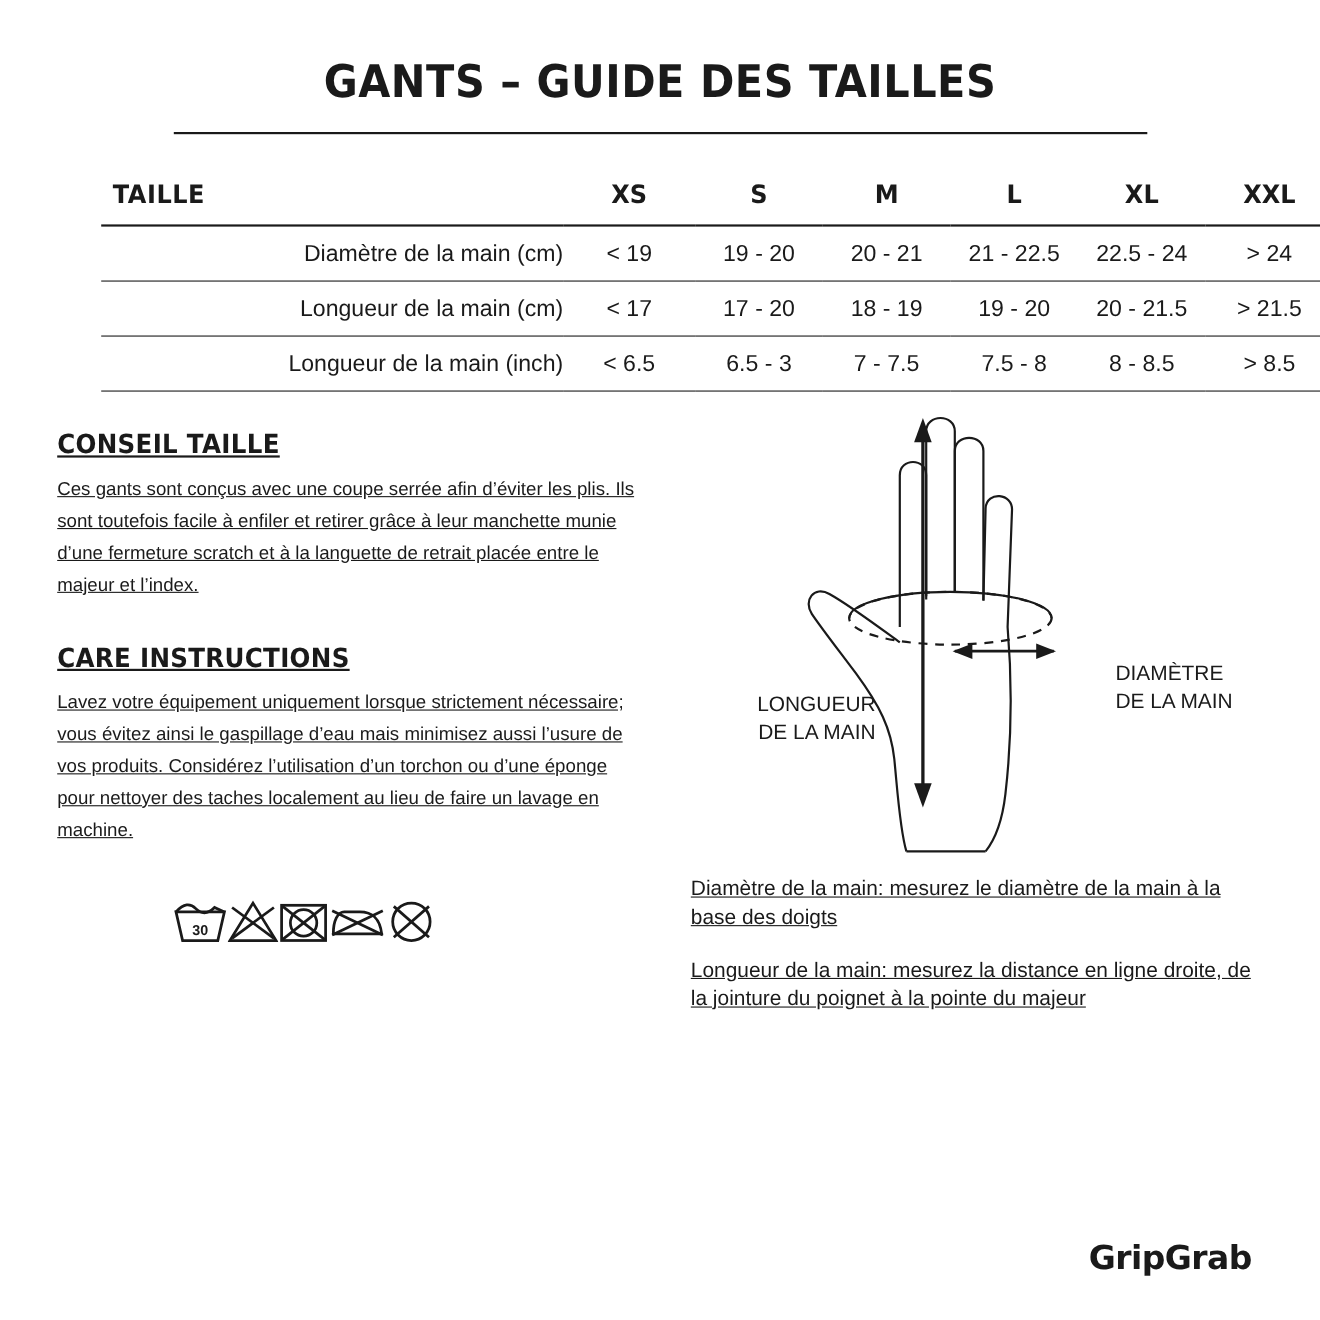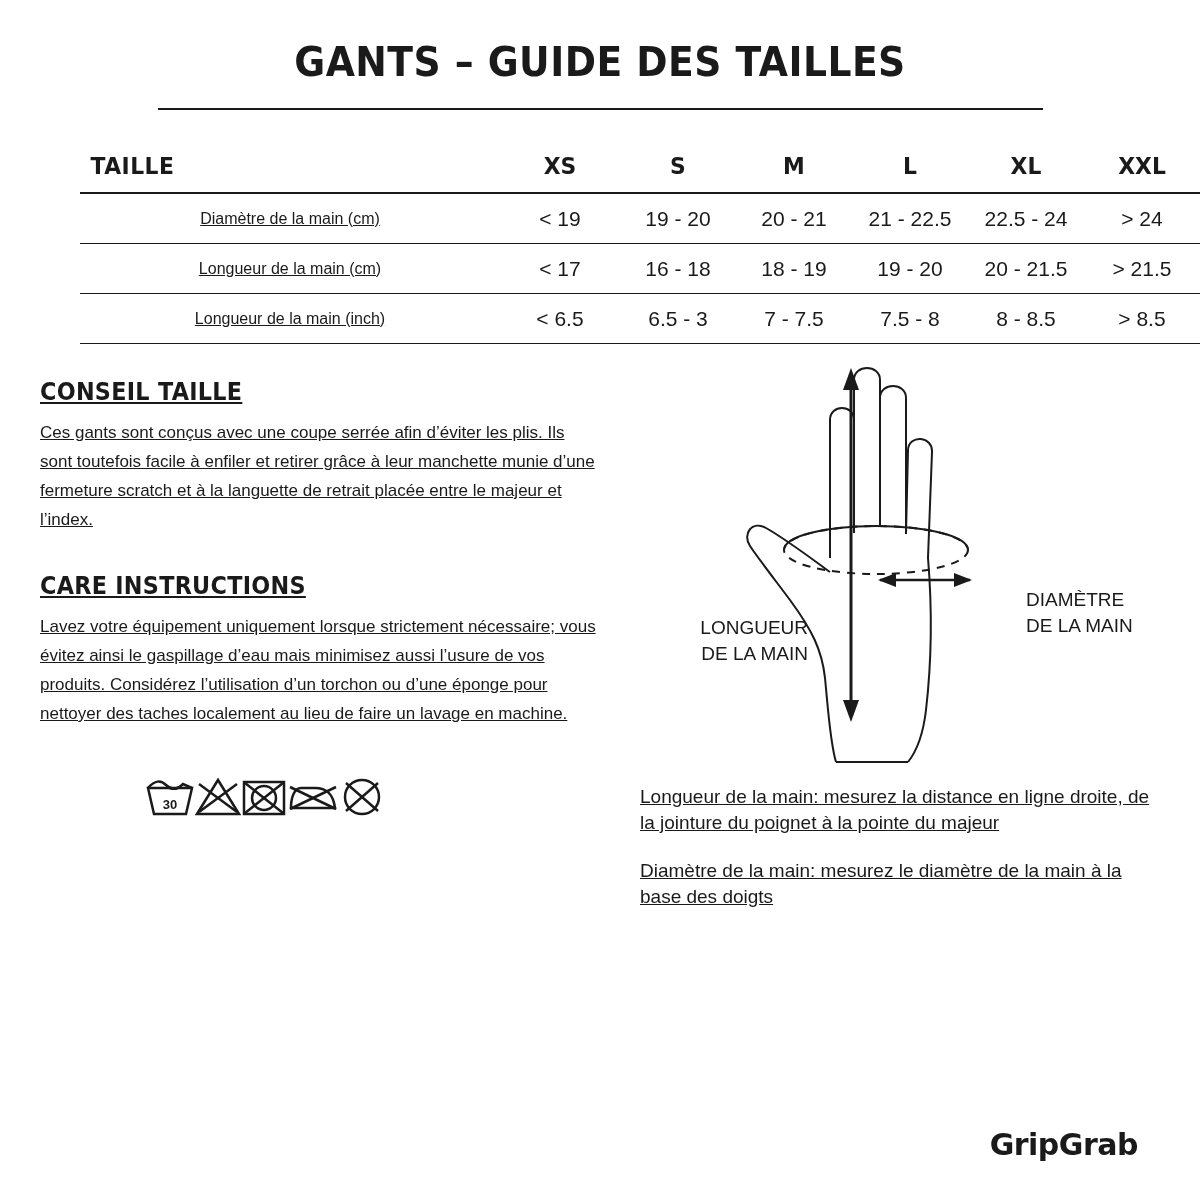--- a/index.html
+++ b/index.html
@@ -18,7 +18,7 @@
   .page {
     position: absolute;
     inset: 0;
-    padding: 0;
+    padding: 12px;
   }
 
   

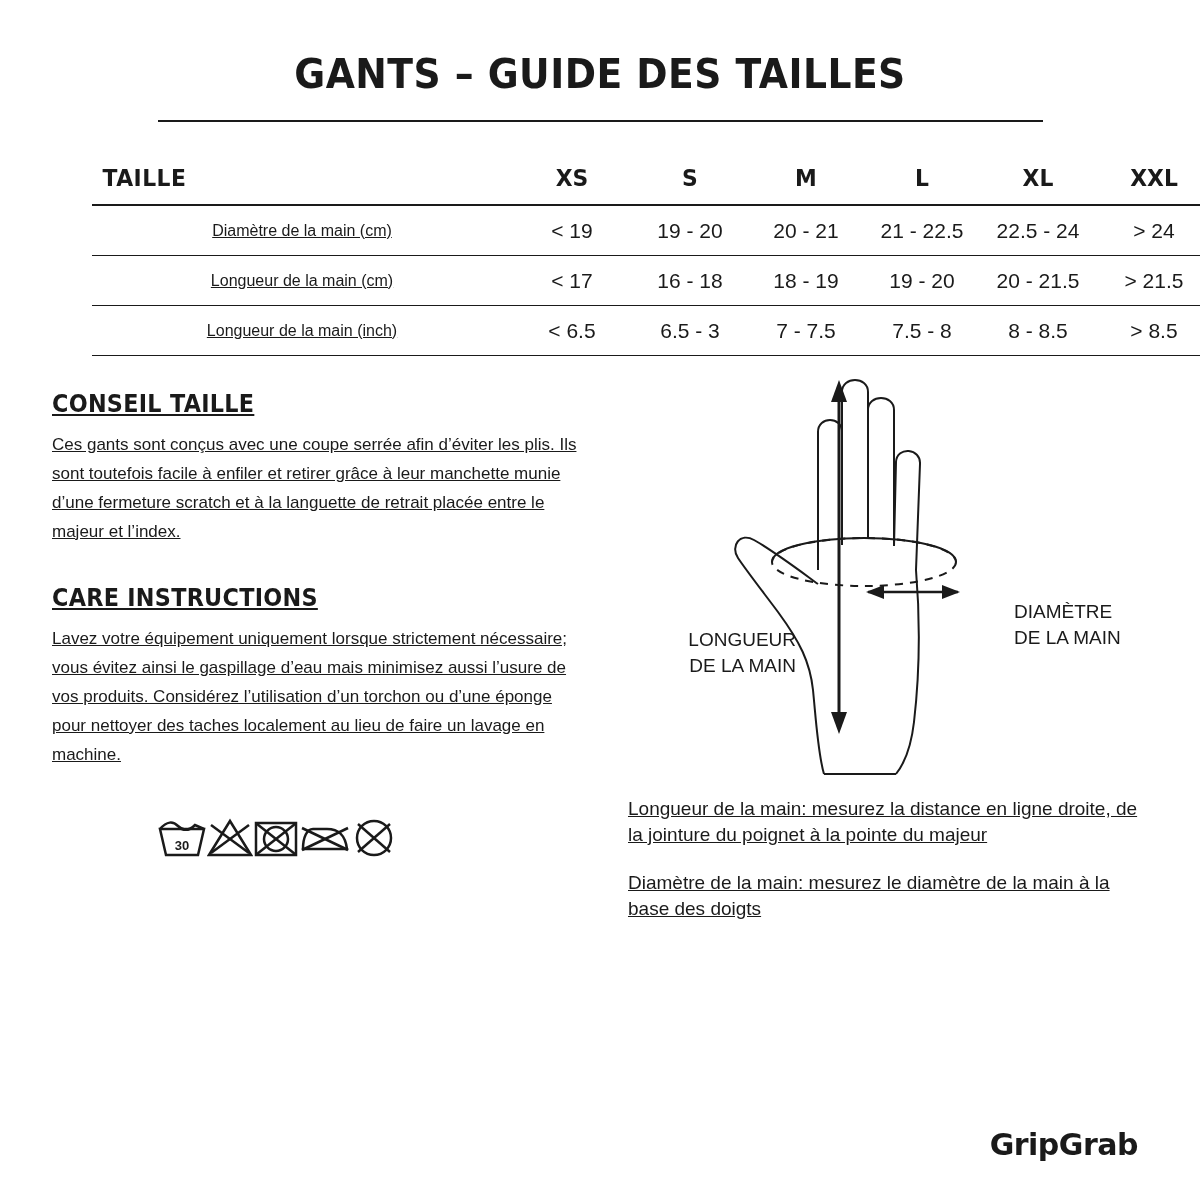--- a/index.html
+++ b/index.html
@@ -70,10 +70,9 @@
     border-bottom: 1.5px solid #1a1a1a;
   }
   table.size-table td.label-col {
-    text-align: center;
+    text-align: right;
     width: 420px;
-    font-size: 16px;
-    text-decoration: underline;
+    font-size: 21px;
   }
   table.size-table td.val,
   table.size-table th.val {

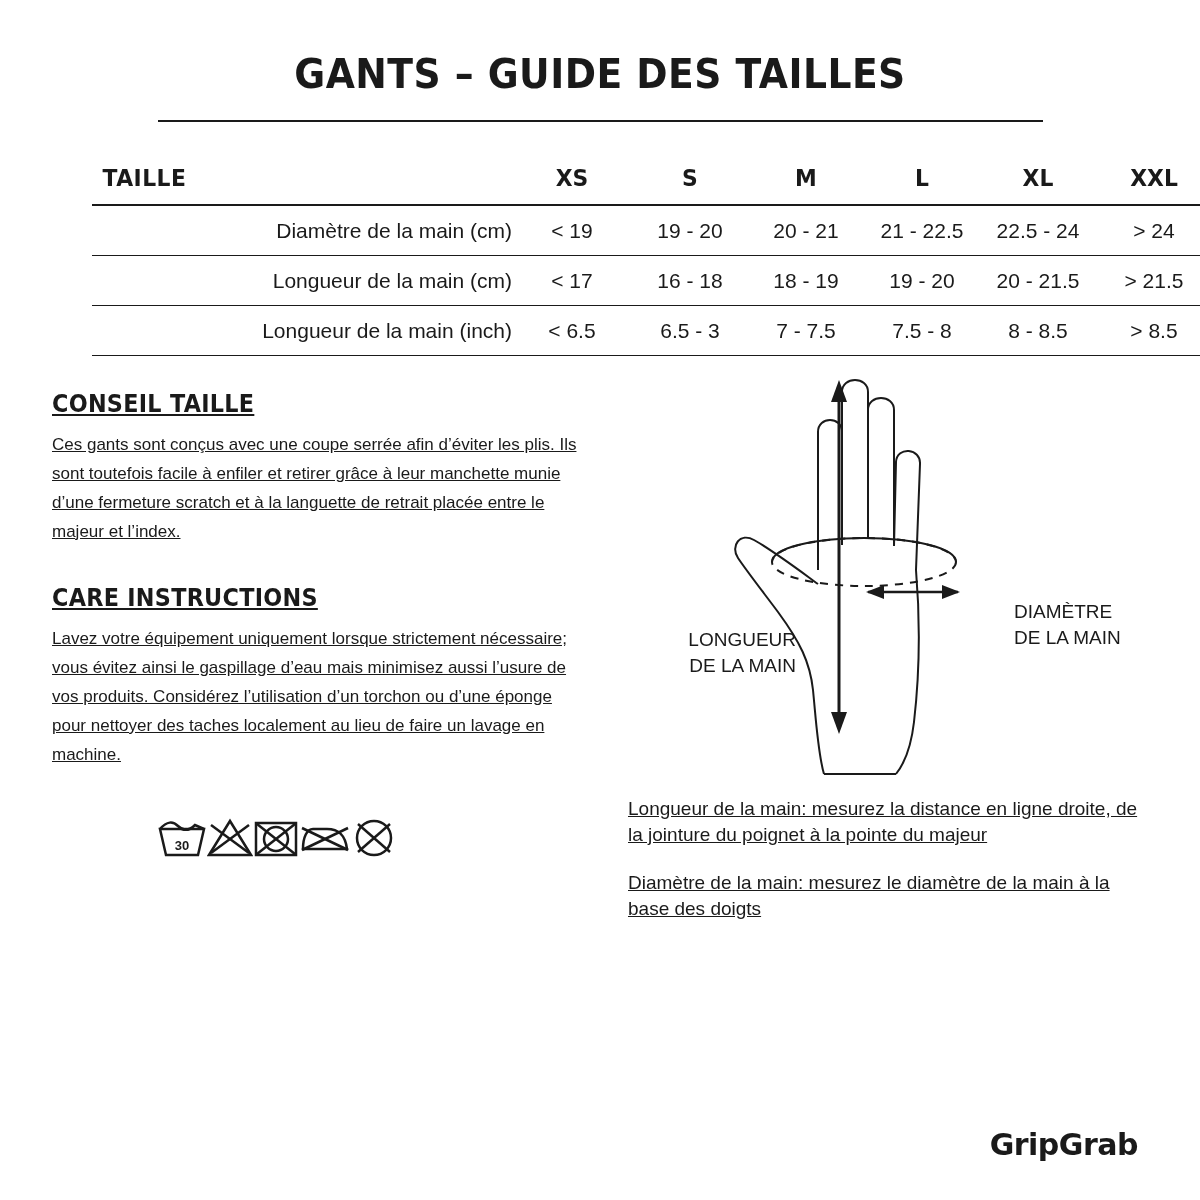--- a/index.html
+++ b/index.html
@@ -184,7 +184,7 @@
         <tr>
           <td class="label-col">Longueur de la main (cm)</td>
           <td class="val">&lt; 17</td>
-          <td class="val">16 - 18</td>
+          <td class="val">17 - 20</td>
           <td class="val">18 - 19</td>
           <td class="val">19 - 20</td>
           <td class="val">20 - 21.5</td>

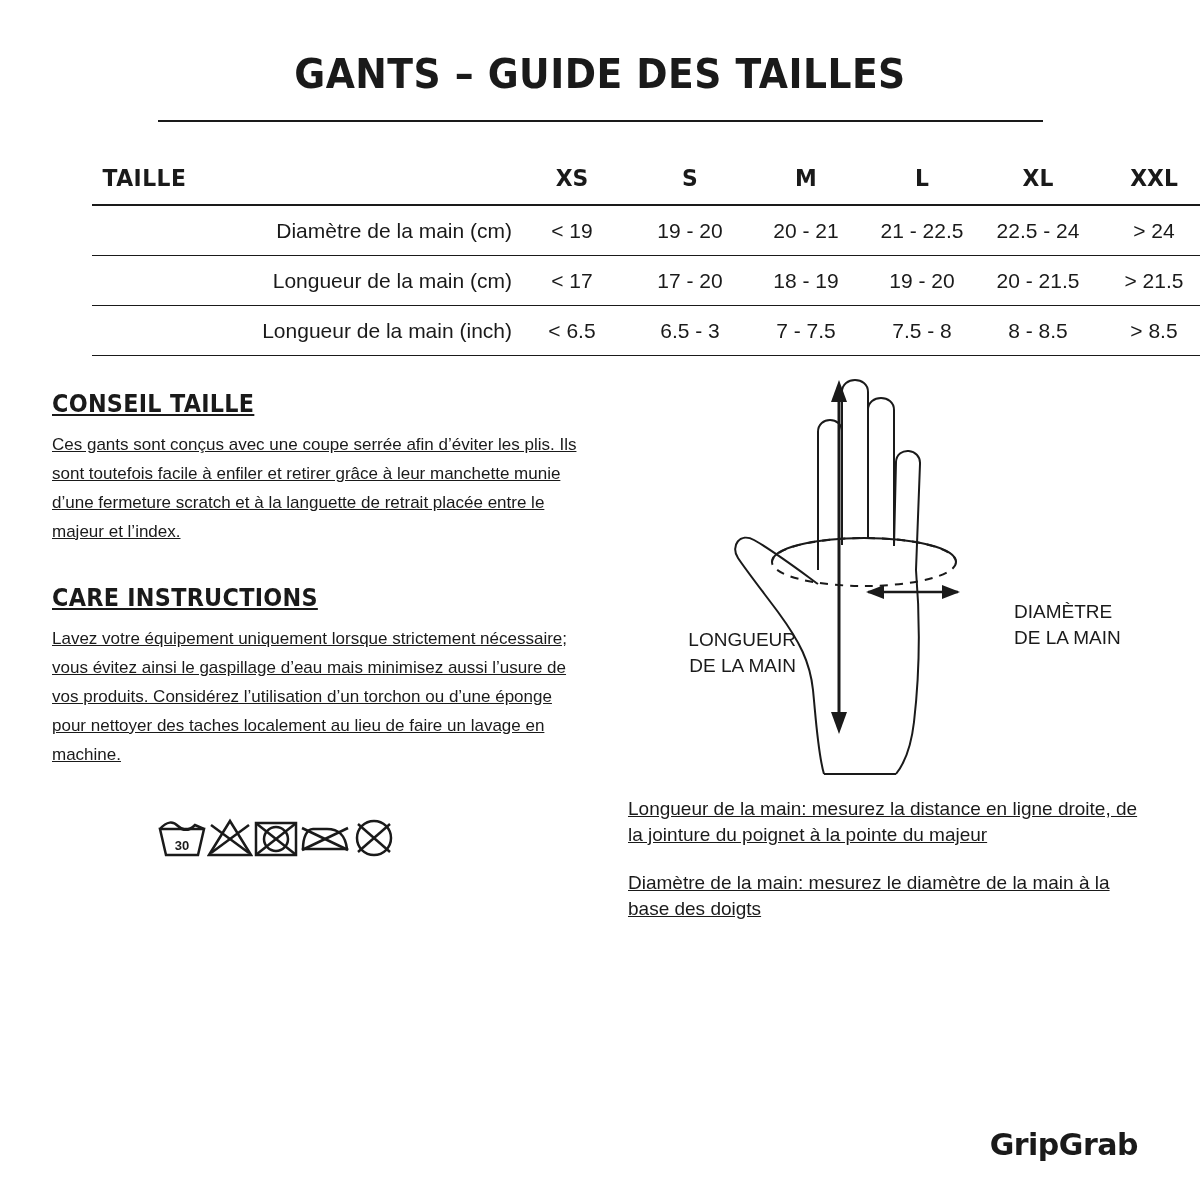--- a/index.html
+++ b/index.html
@@ -303,8 +303,8 @@
         </svg>
       </div>
 
+      <p class="diagram-caption">Diamètre de la main: mesurez le diamètre de la main à la base des doigts</p>
       <p class="diagram-caption">Longueur de la main: mesurez la distance en ligne droite, de la jointure du poignet à la pointe du majeur</p>
-      <p class="diagram-caption">Diamètre de la main: mesurez le diamètre de la main à la base des doigts</p>
     </div>
   </div>
 

